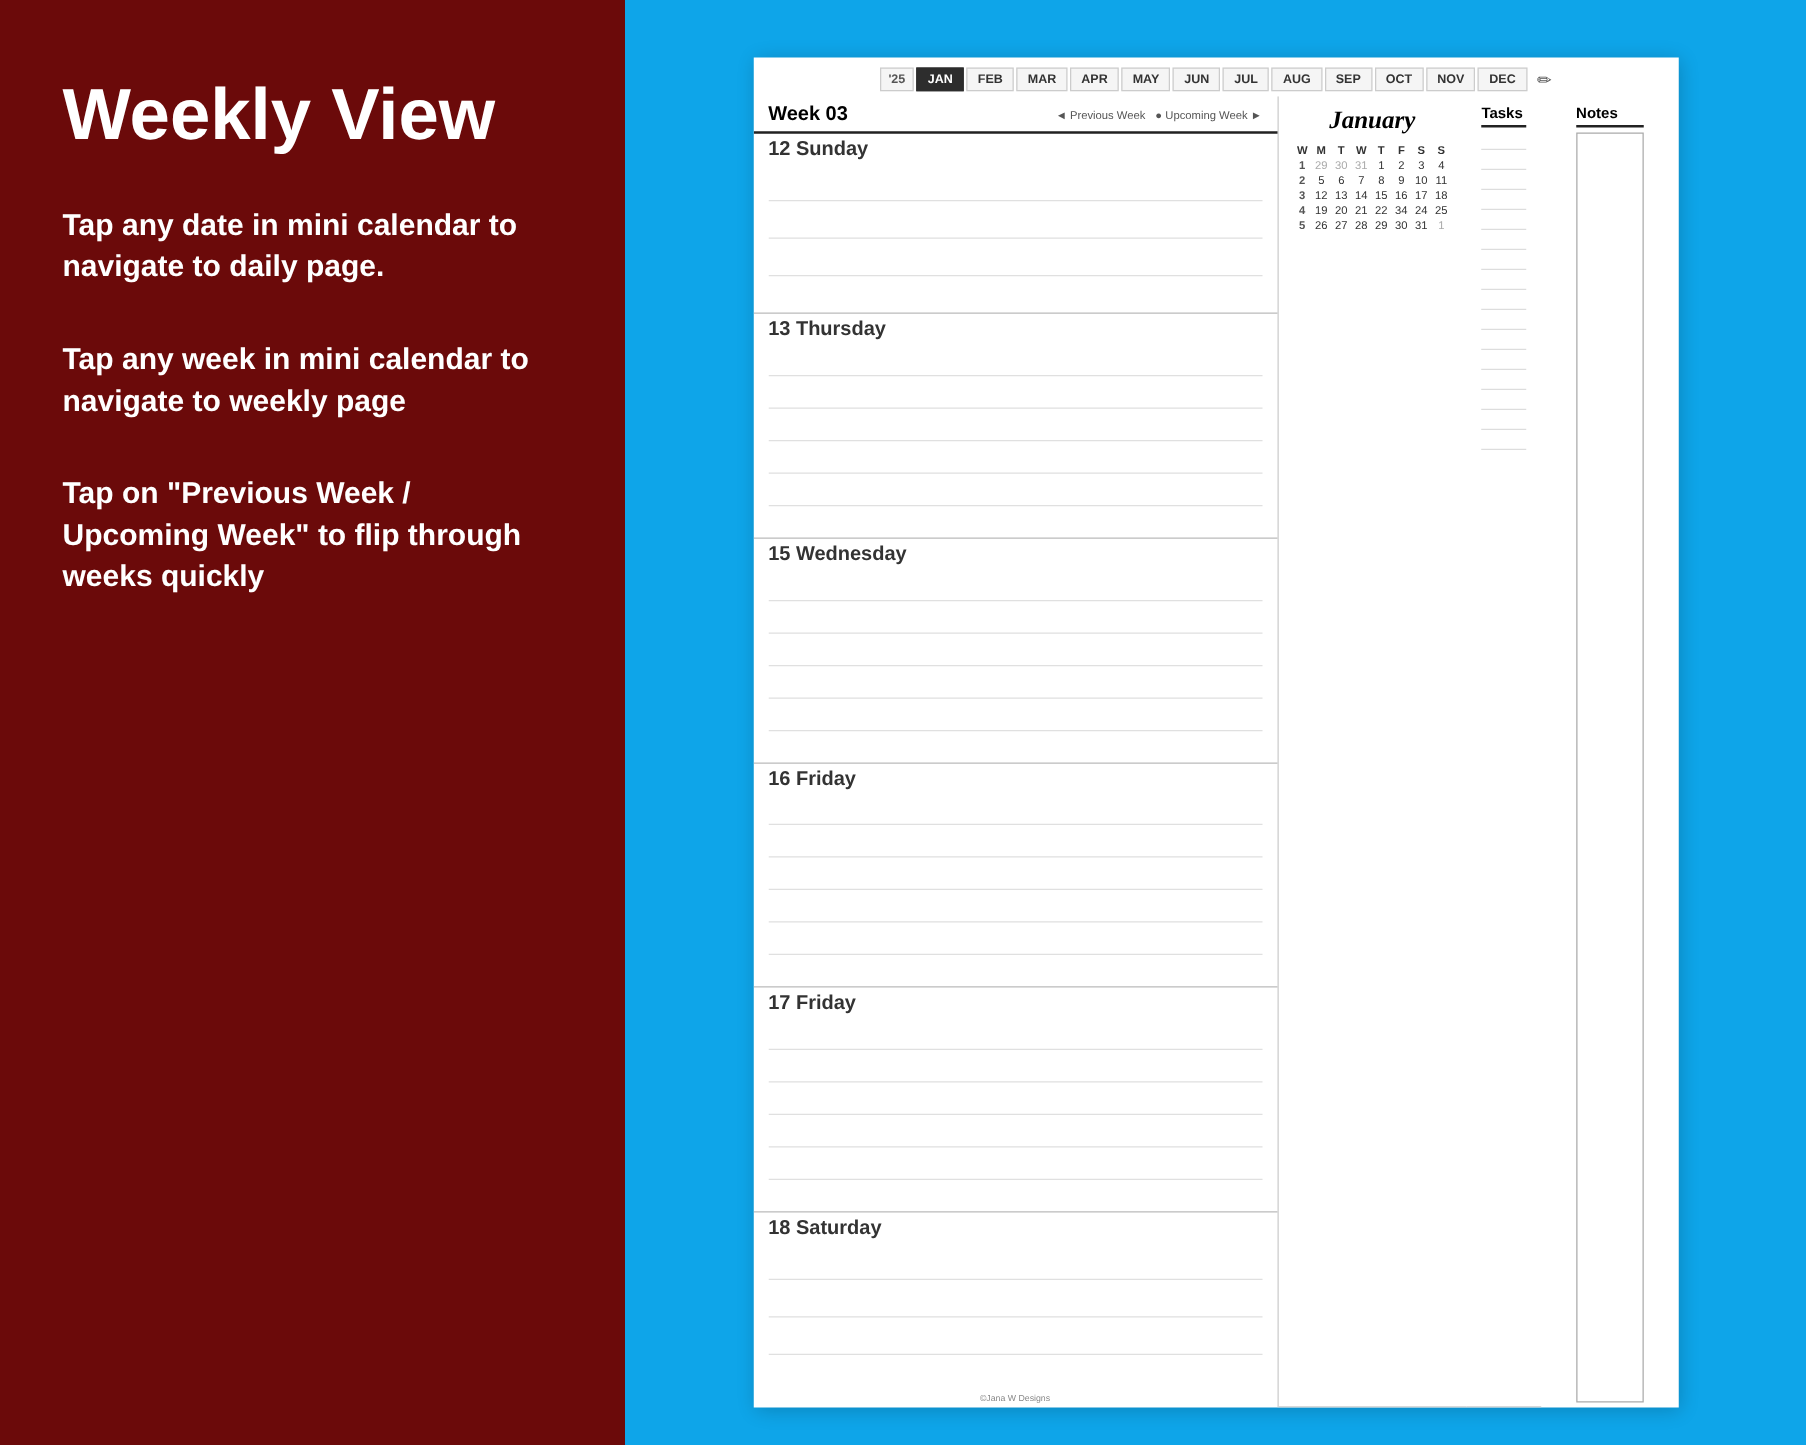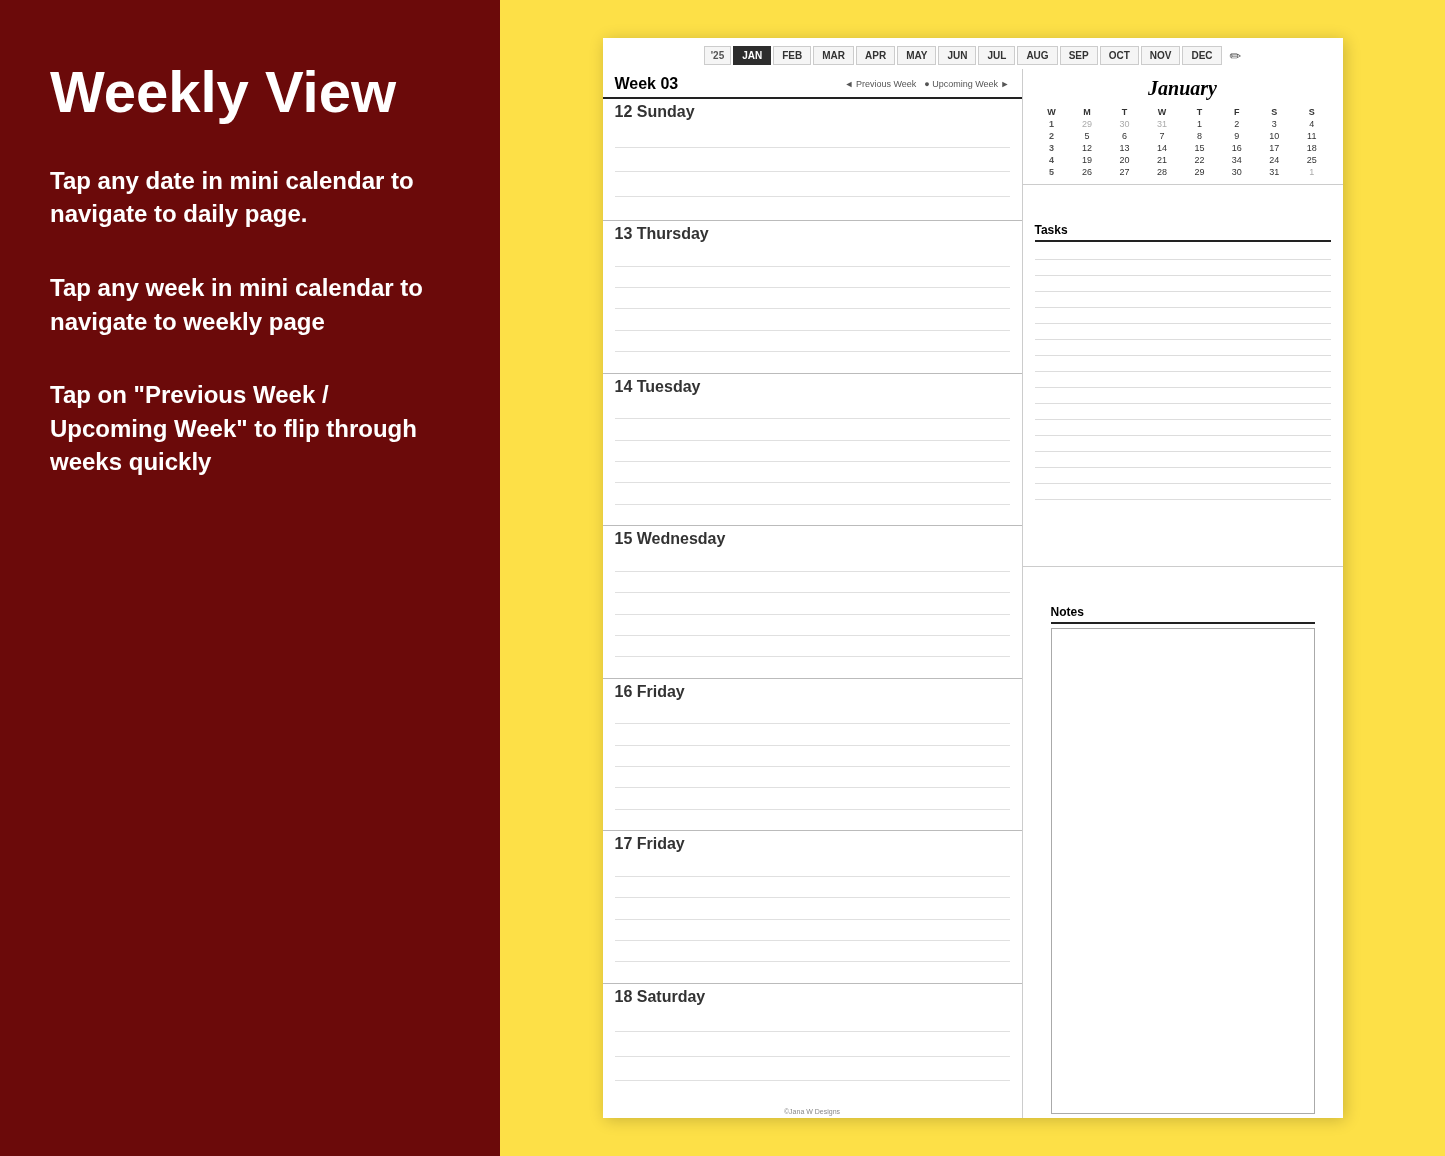--- a/index.html
+++ b/index.html
@@ -43,9 +43,9 @@
     .right-panel {
       flex: 1;
       height: 1156px;
-      background: #fde047;
-      display: flex;
-      align-items: center;
+      background: #0ea5e9;
+      display: flex;
+      align-items: flex-end;
       justify-content: center;
       padding: 30px;
     }

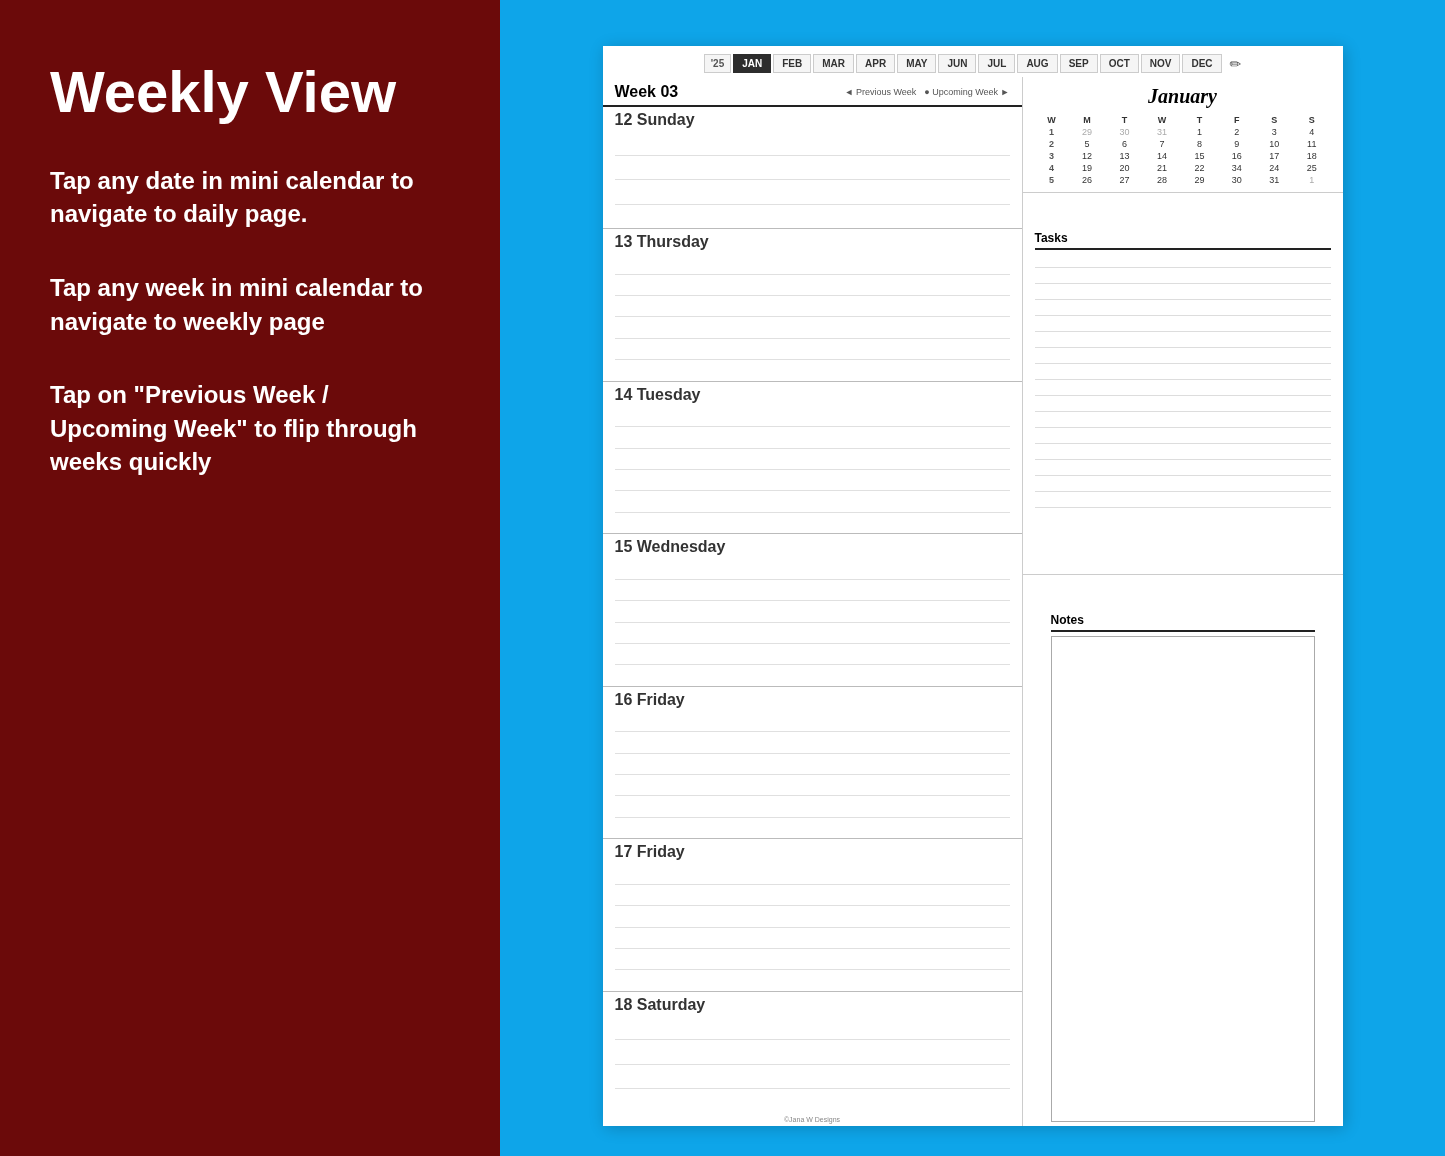--- a/index.html
+++ b/index.html
@@ -175,9 +175,8 @@
     .right-column {
       flex: 1;
       display: flex;
-      flex-direction: column;
+      flex-direction: row;
       padding: 0;
-      gap: 32px;
     }
 
     

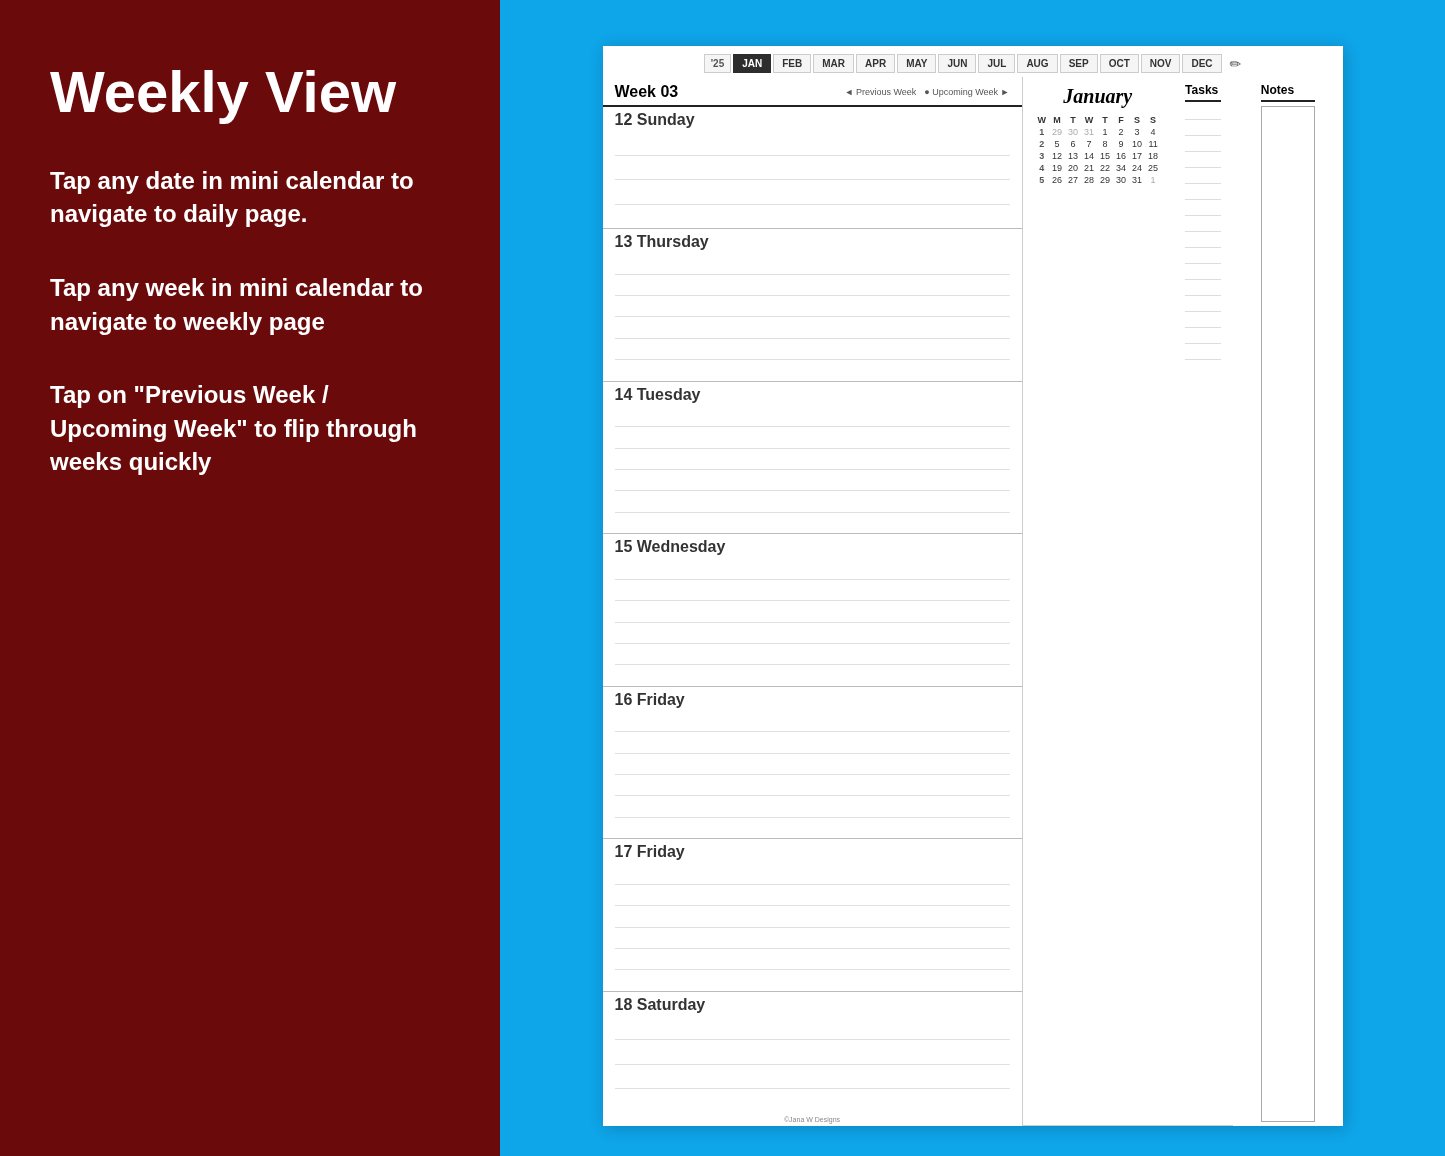--- a/index.html
+++ b/index.html
@@ -345,17 +345,6 @@
           </div>
         </div>
 
-        <div class="day-section day-tuesday">
-          <div class="day-label">14 Tuesday</div>
-          <div class="day-lines">
-            <div class="day-line"></div>
-            <div class="day-line"></div>
-            <div class="day-line"></div>
-            <div class="day-line"></div>
-            <div class="day-line"></div>
-            <div class="day-line"></div>
-          </div>
-        </div>
 
         <div class="day-section day-wednesday">
           <div class="day-label">15 Wednesday</div>

